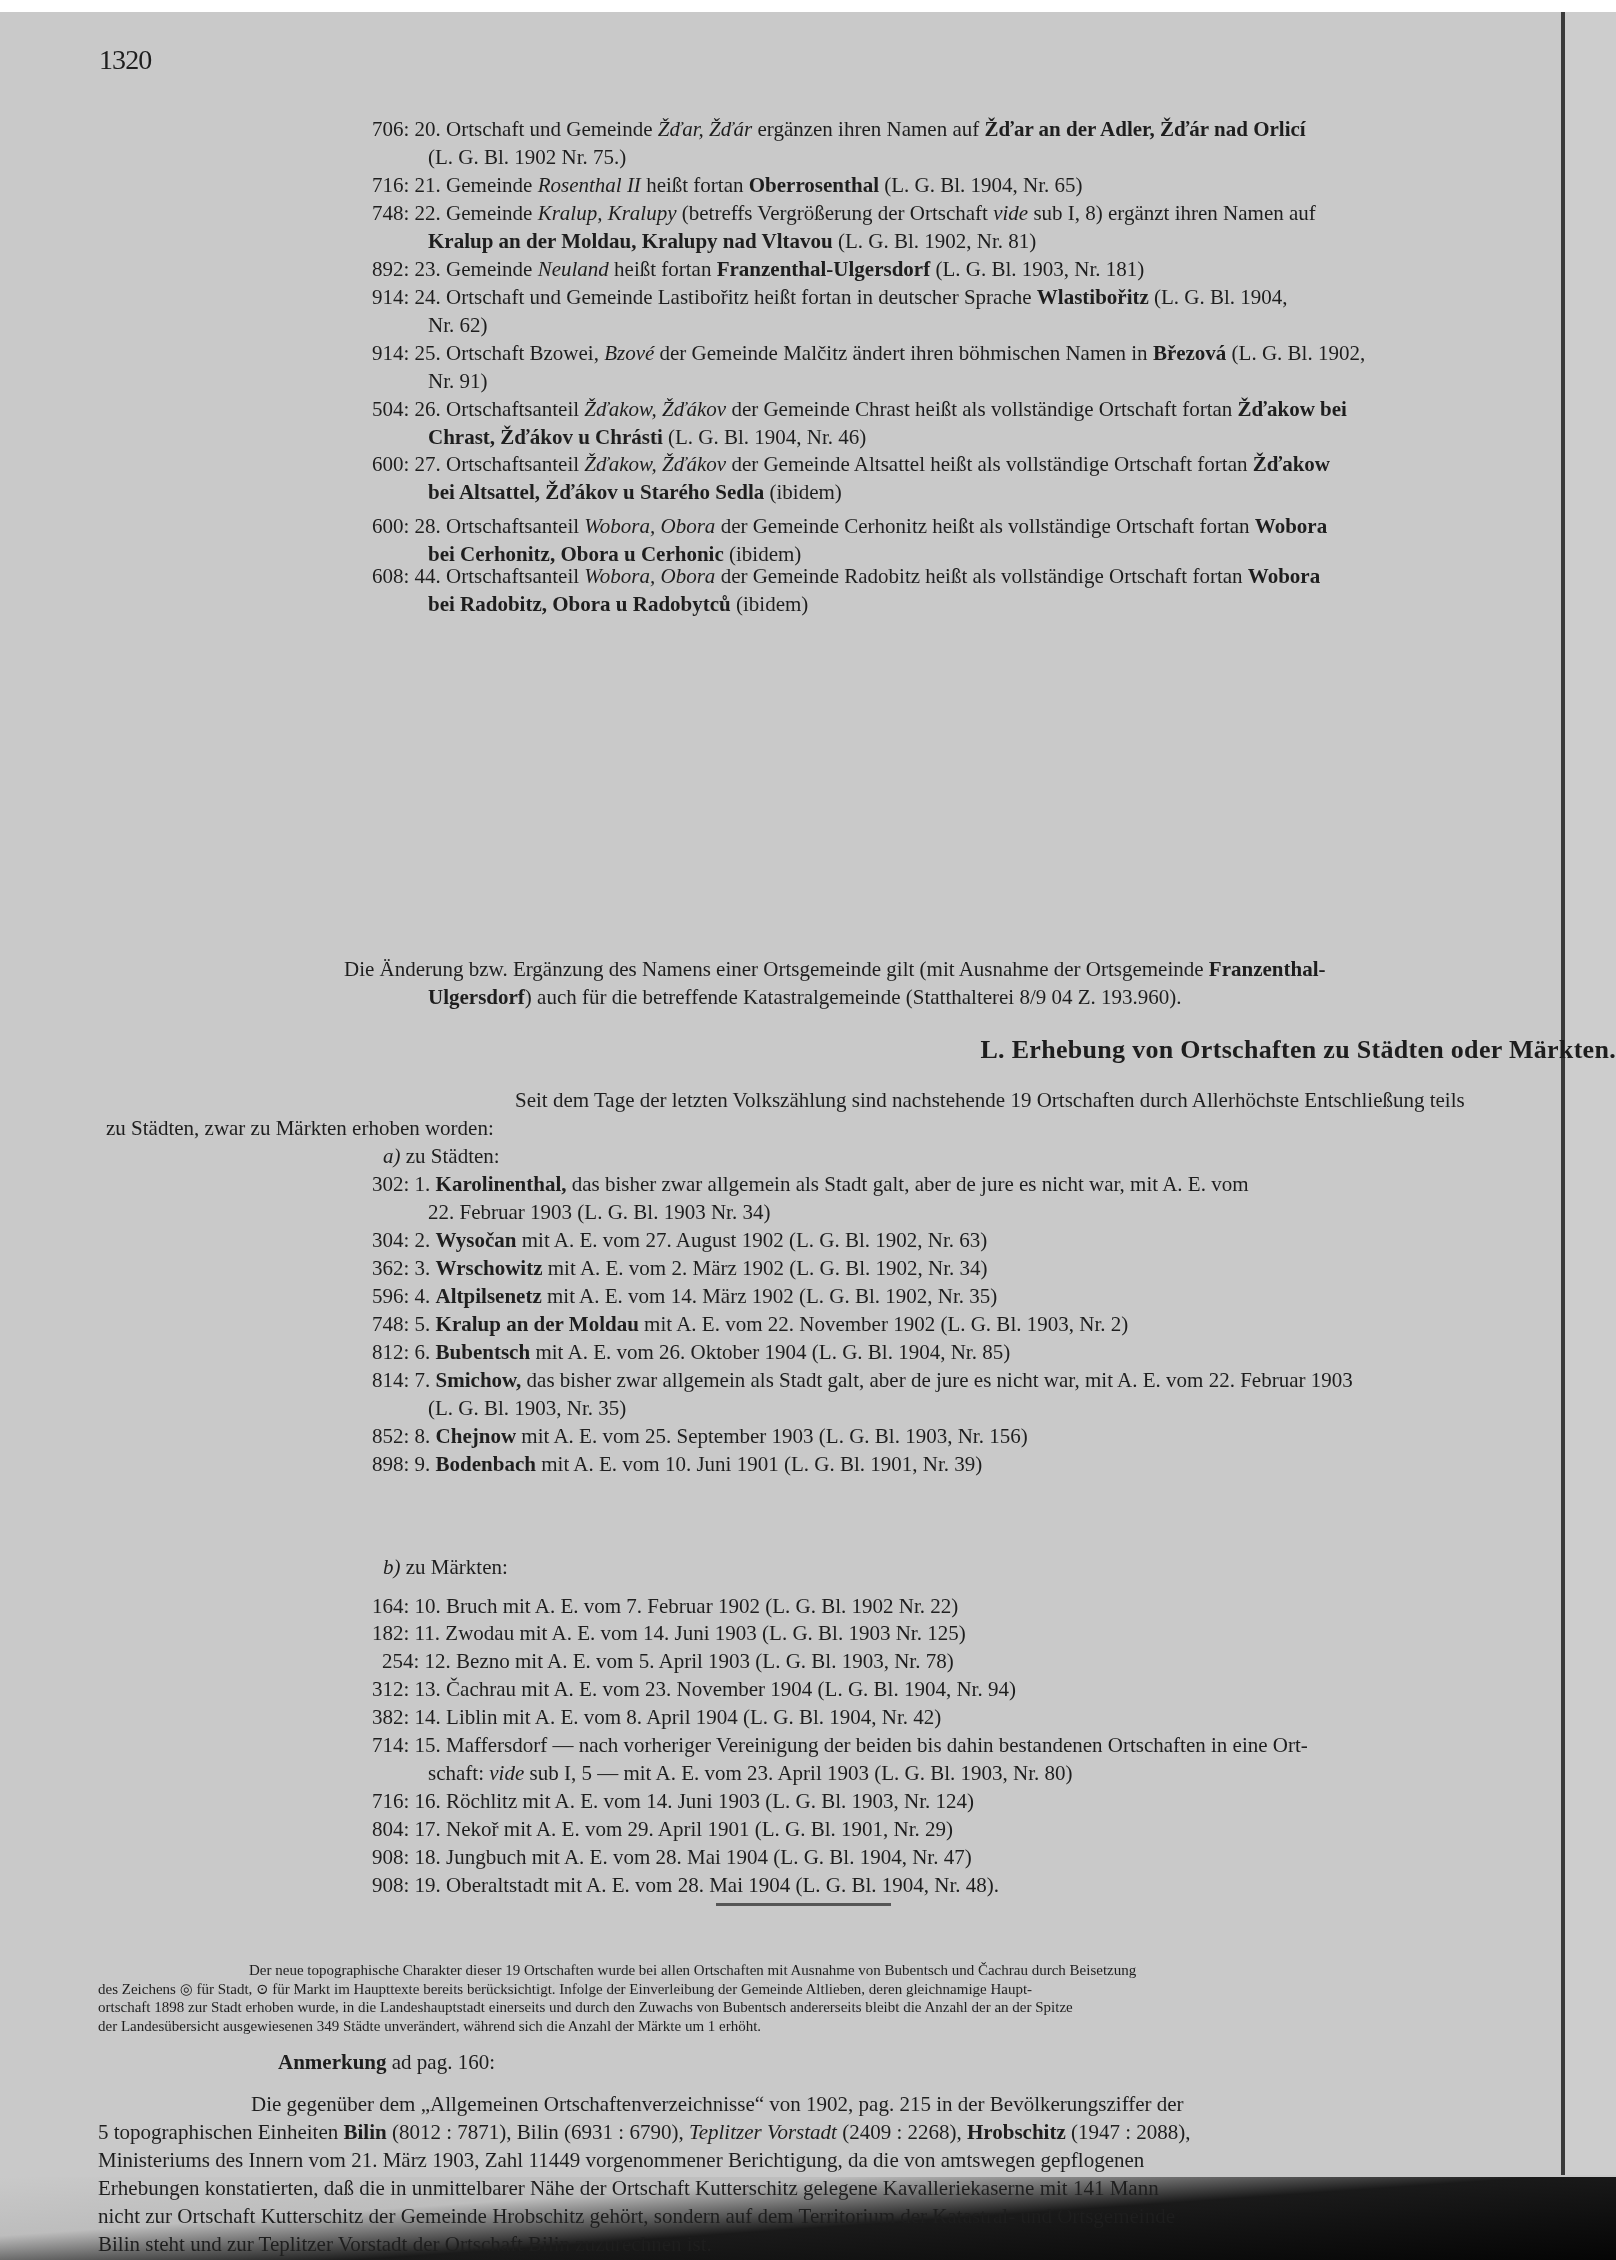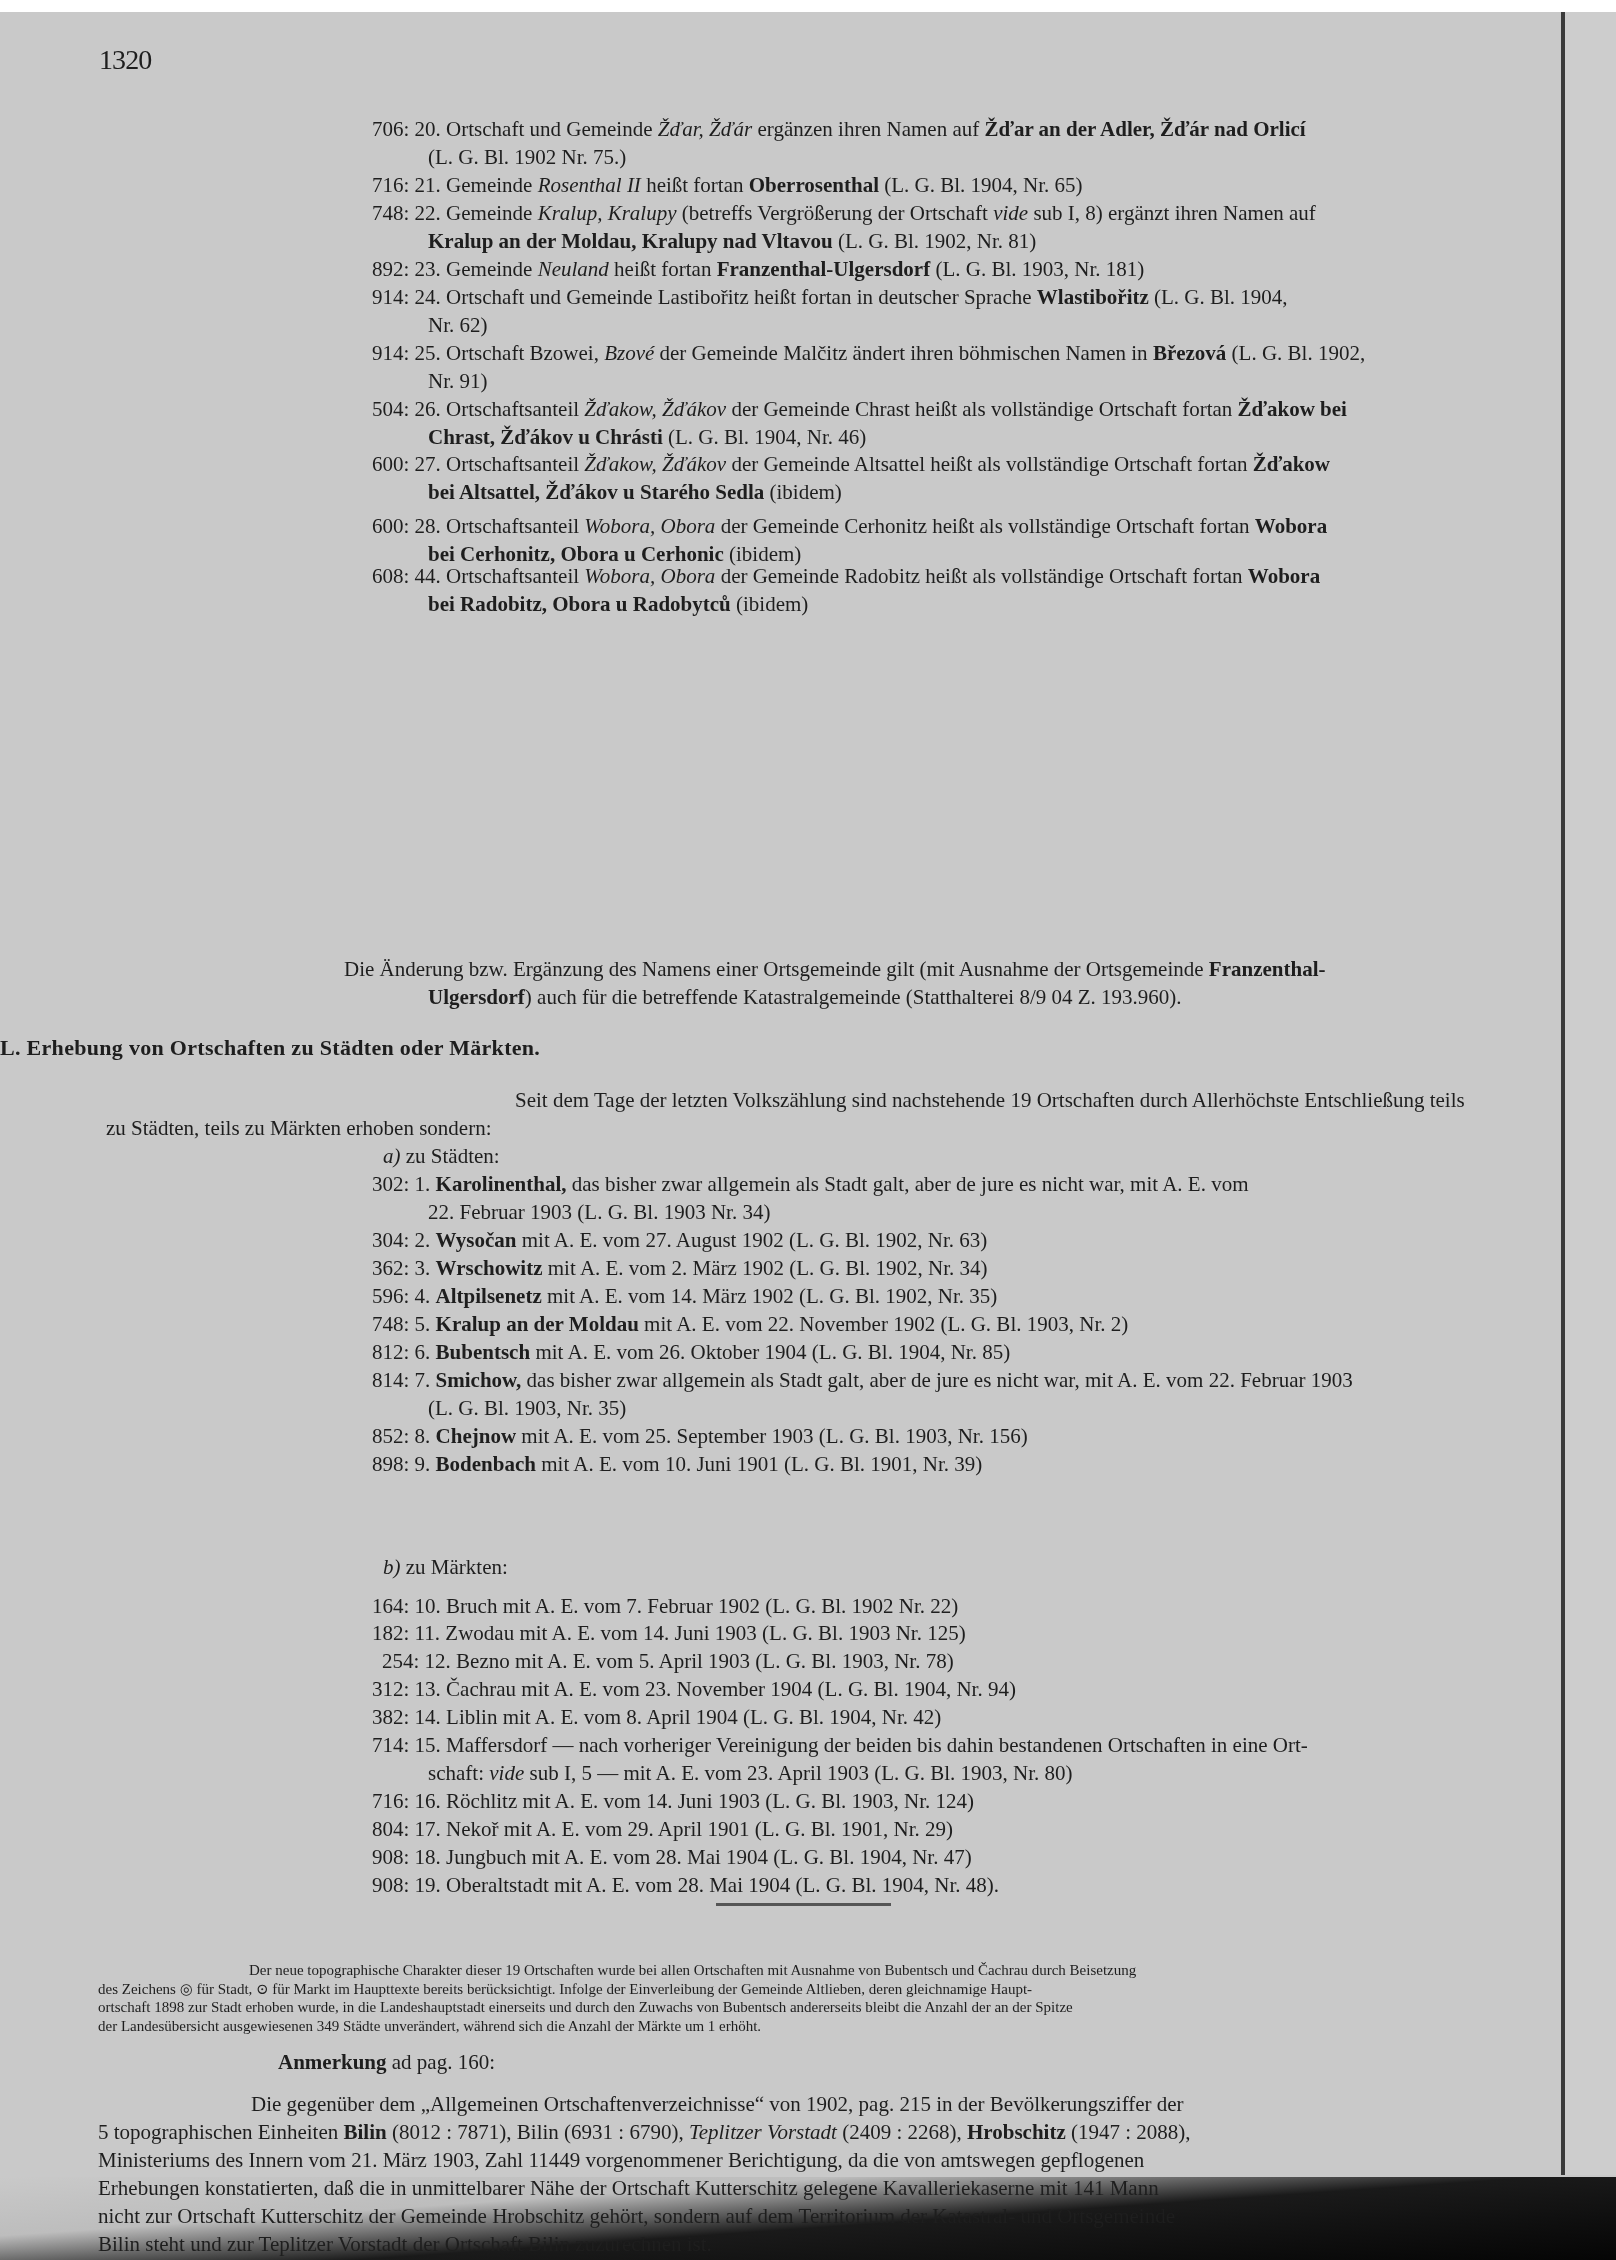--- a/index.html
+++ b/index.html
@@ -17,7 +17,7 @@
   .num { white-space:pre; }
   b { font-weight:bold; }
   i { font-style:italic; }
-  .section-title { position:absolute; left:0; width:1616px; text-align:left; font-size:22px; font-weight:bold;
+  .section-title { position:absolute; left:0; width:1616px; text-align:right; font-size:26px; font-weight:bold;
                    top:1035px; letter-spacing:0.3px; }
   .para { position:absolute; font-size:21px; line-height:28px; text-align:justify; }
   .small { position:absolute; font-size:15px; line-height:18.6px; text-align:justify; }

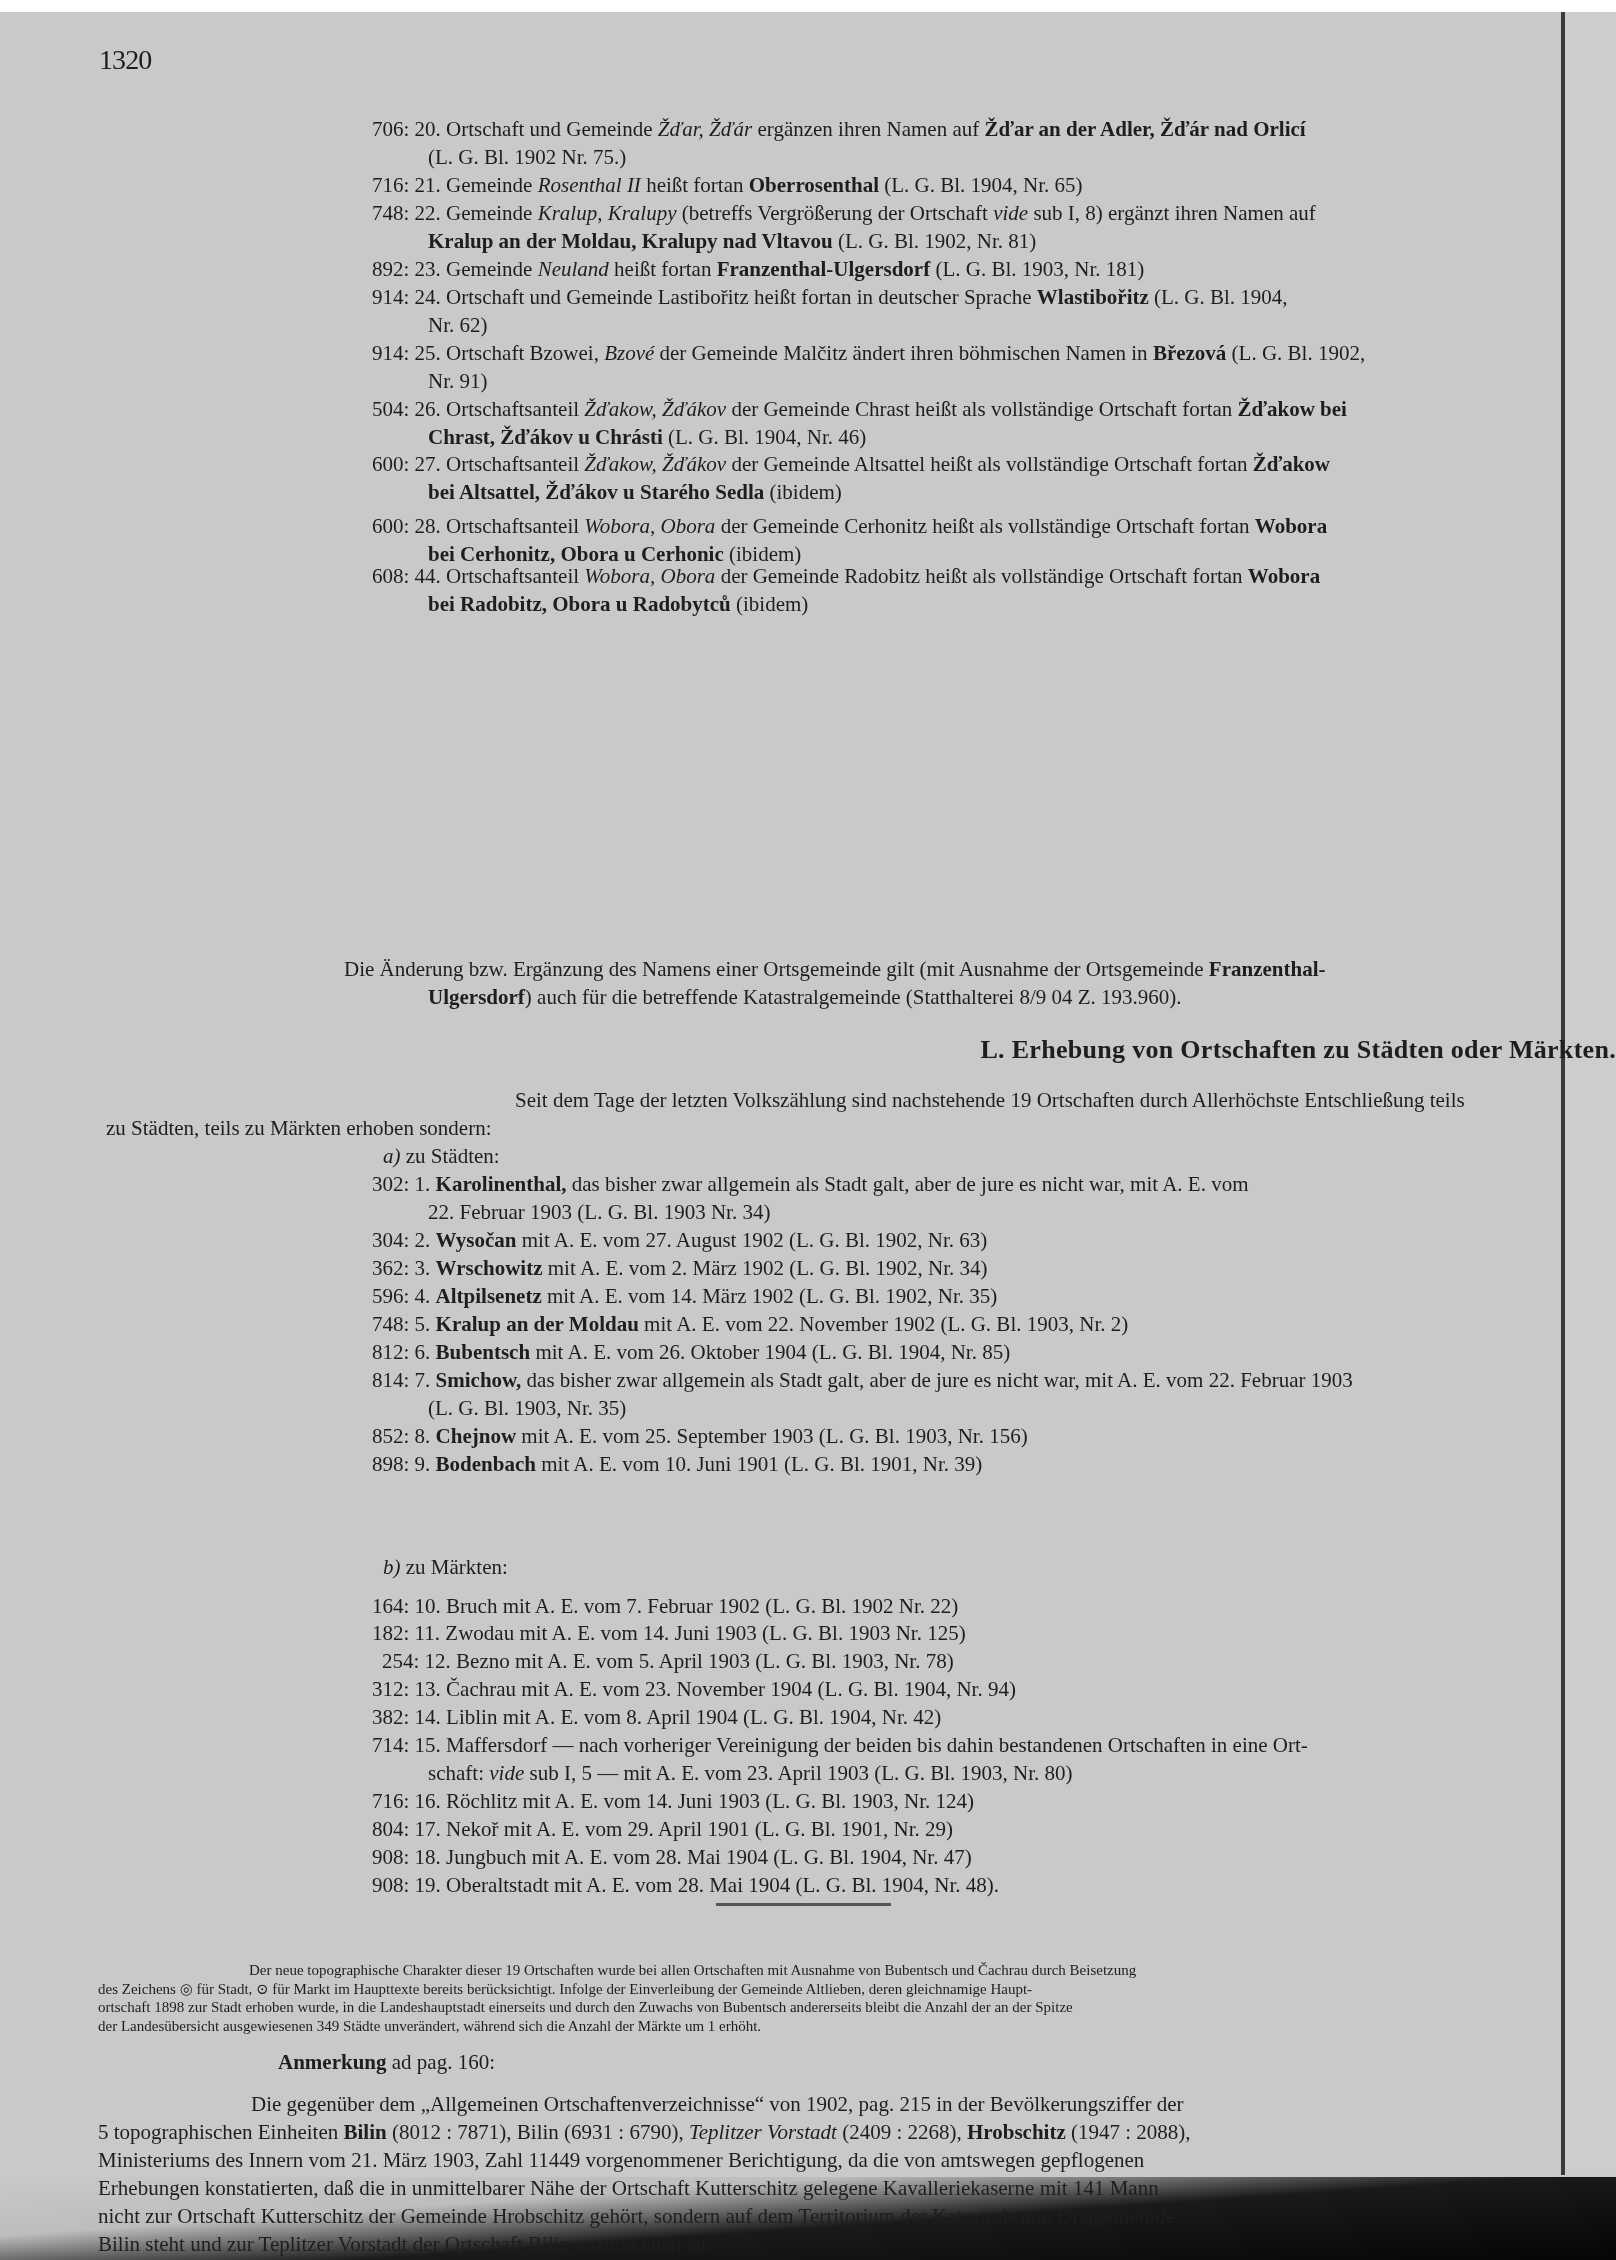--- a/index.html
+++ b/index.html
@@ -83,7 +83,7 @@
 
 <div class="para" style="left:372px; top:1086px; width:1139px; text-indent:-133px; padding-left:133px; box-sizing:border-box; left:239px; width:1272px;">
   <span style="display:block; text-indent:0; padding-left:0; margin-left:-133px; padding-left:133px;"><span style="margin-left:143px;">Seit dem Tage der letzten Volkszählung sind nachstehende 19 Ortschaften durch Allerhöchste Entschließung teils</span></span>
-  <span style="display:block; margin-left:-133px;">zu Städten, teils zu Märkten erhoben sondern:</span>
+  <span style="display:block; margin-left:-133px;">zu Städten, zwar zu Märkten erhoben worden:</span>
 </div>
 
 <div class="para" style="left:383px; top:1142px;"><i>a)</i> zu Städten:</div>

